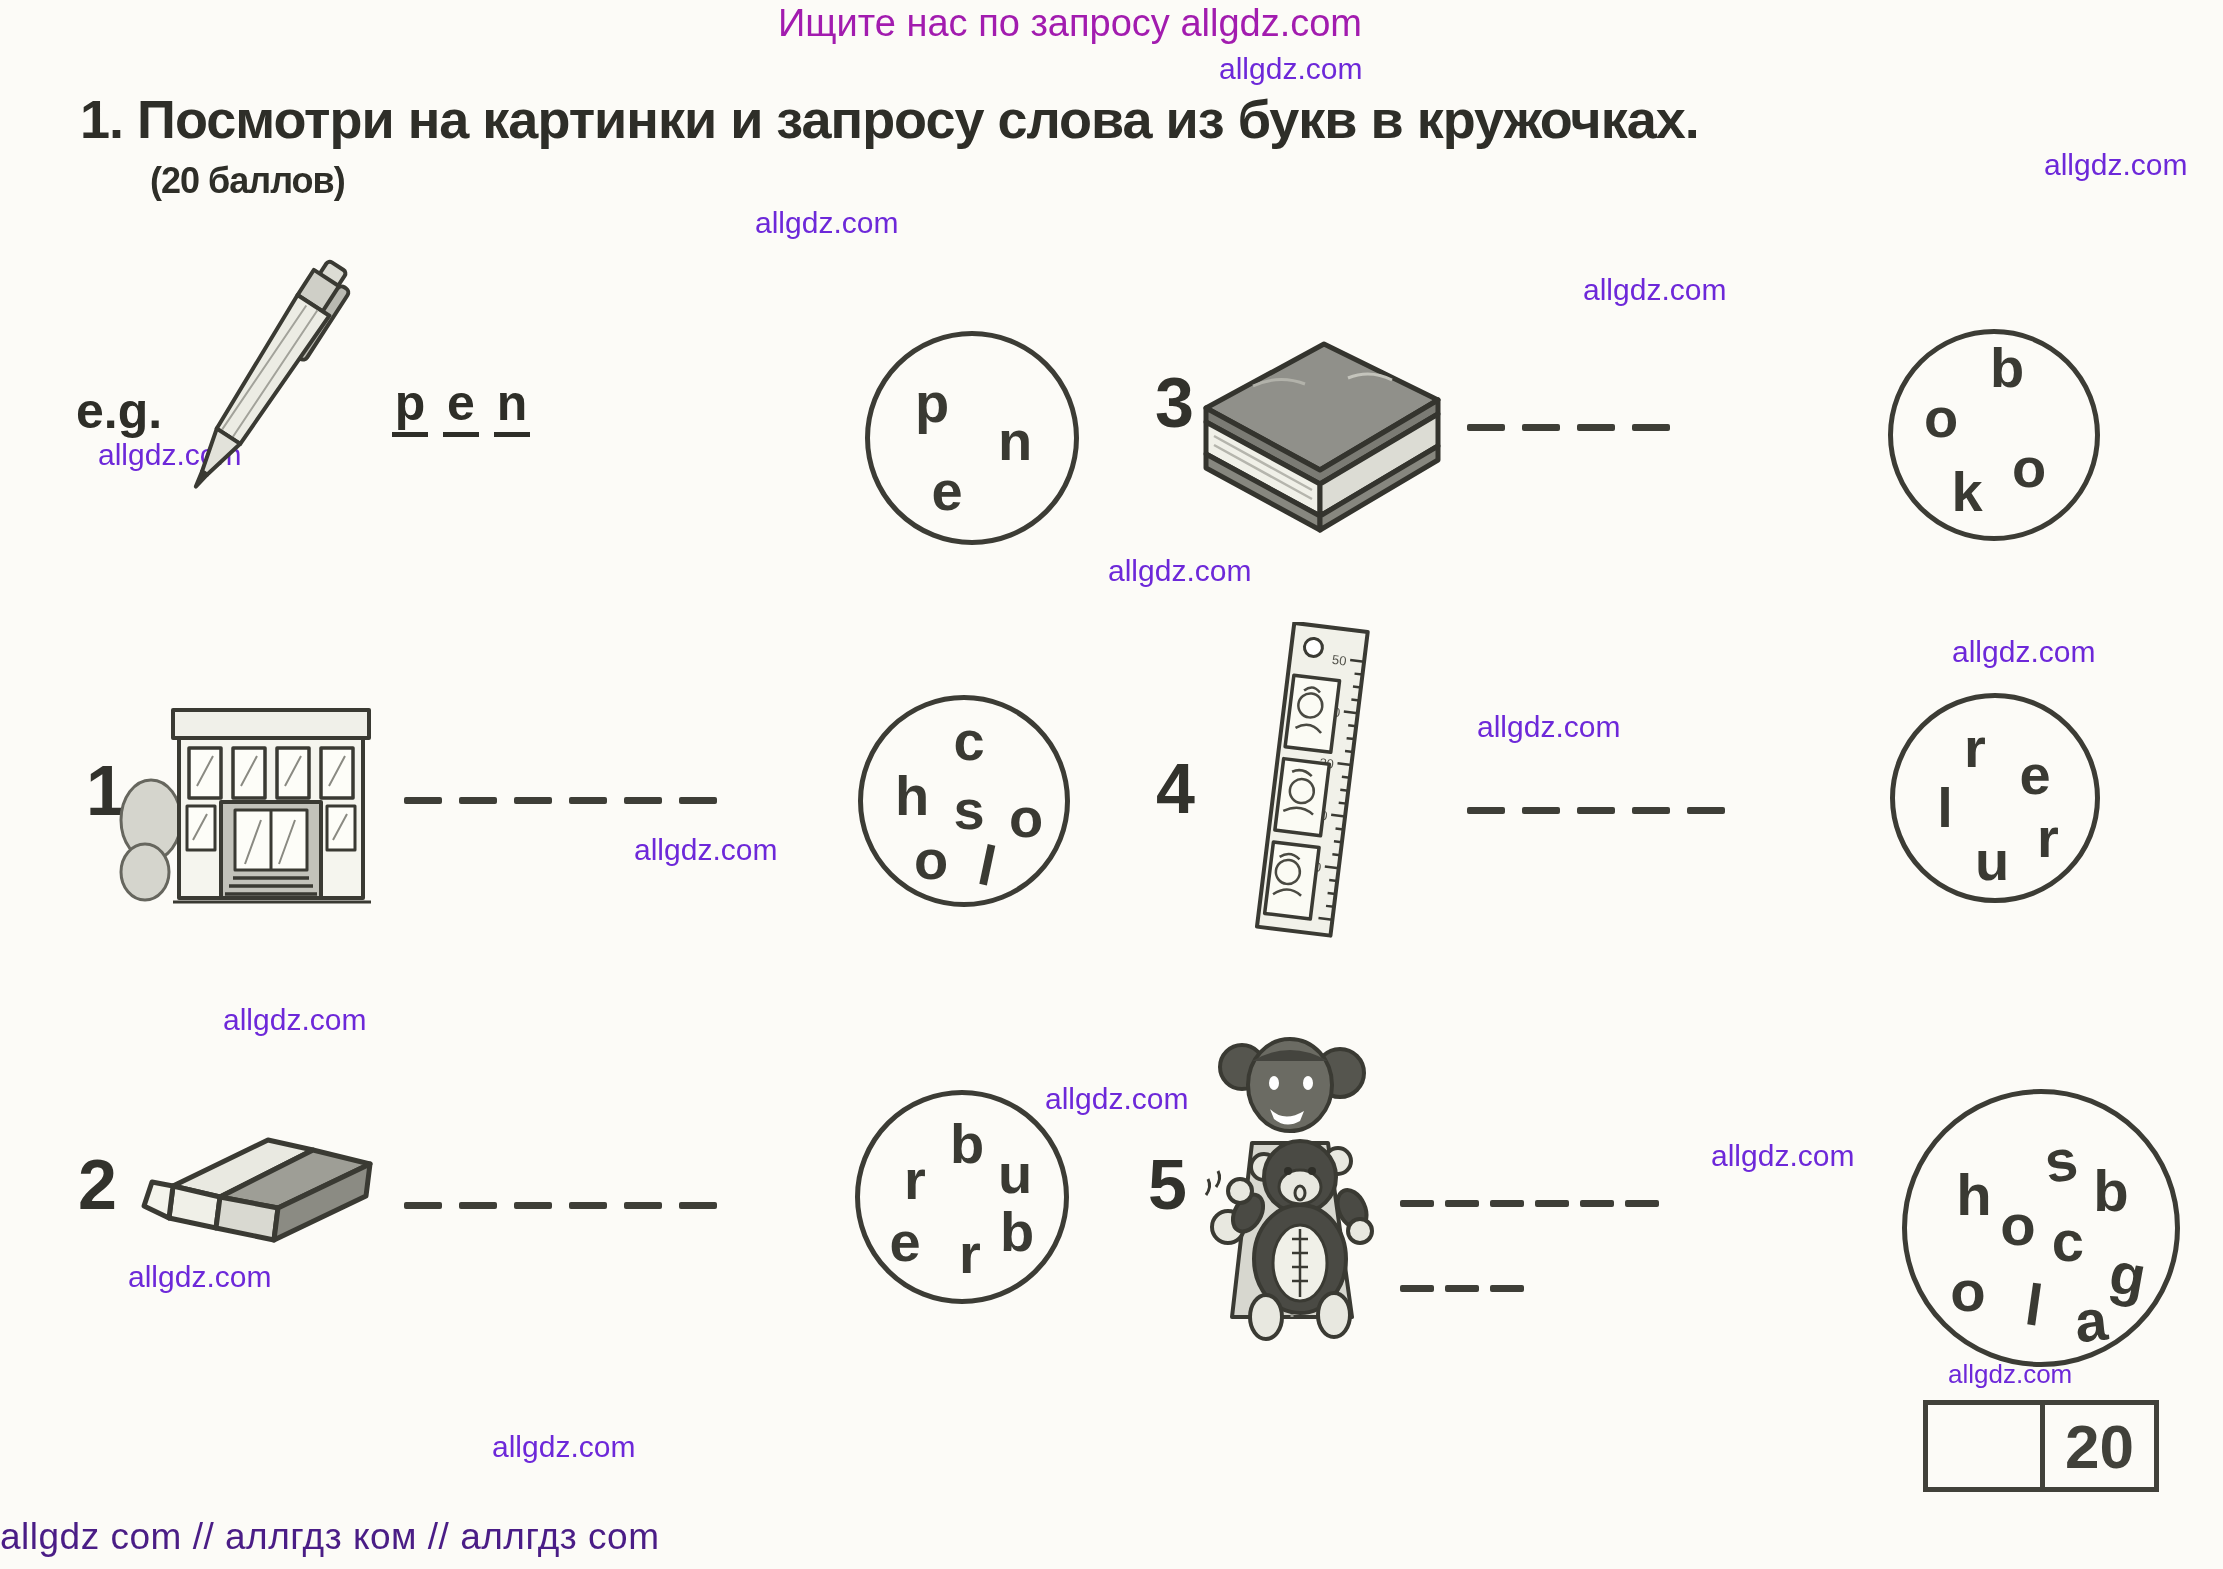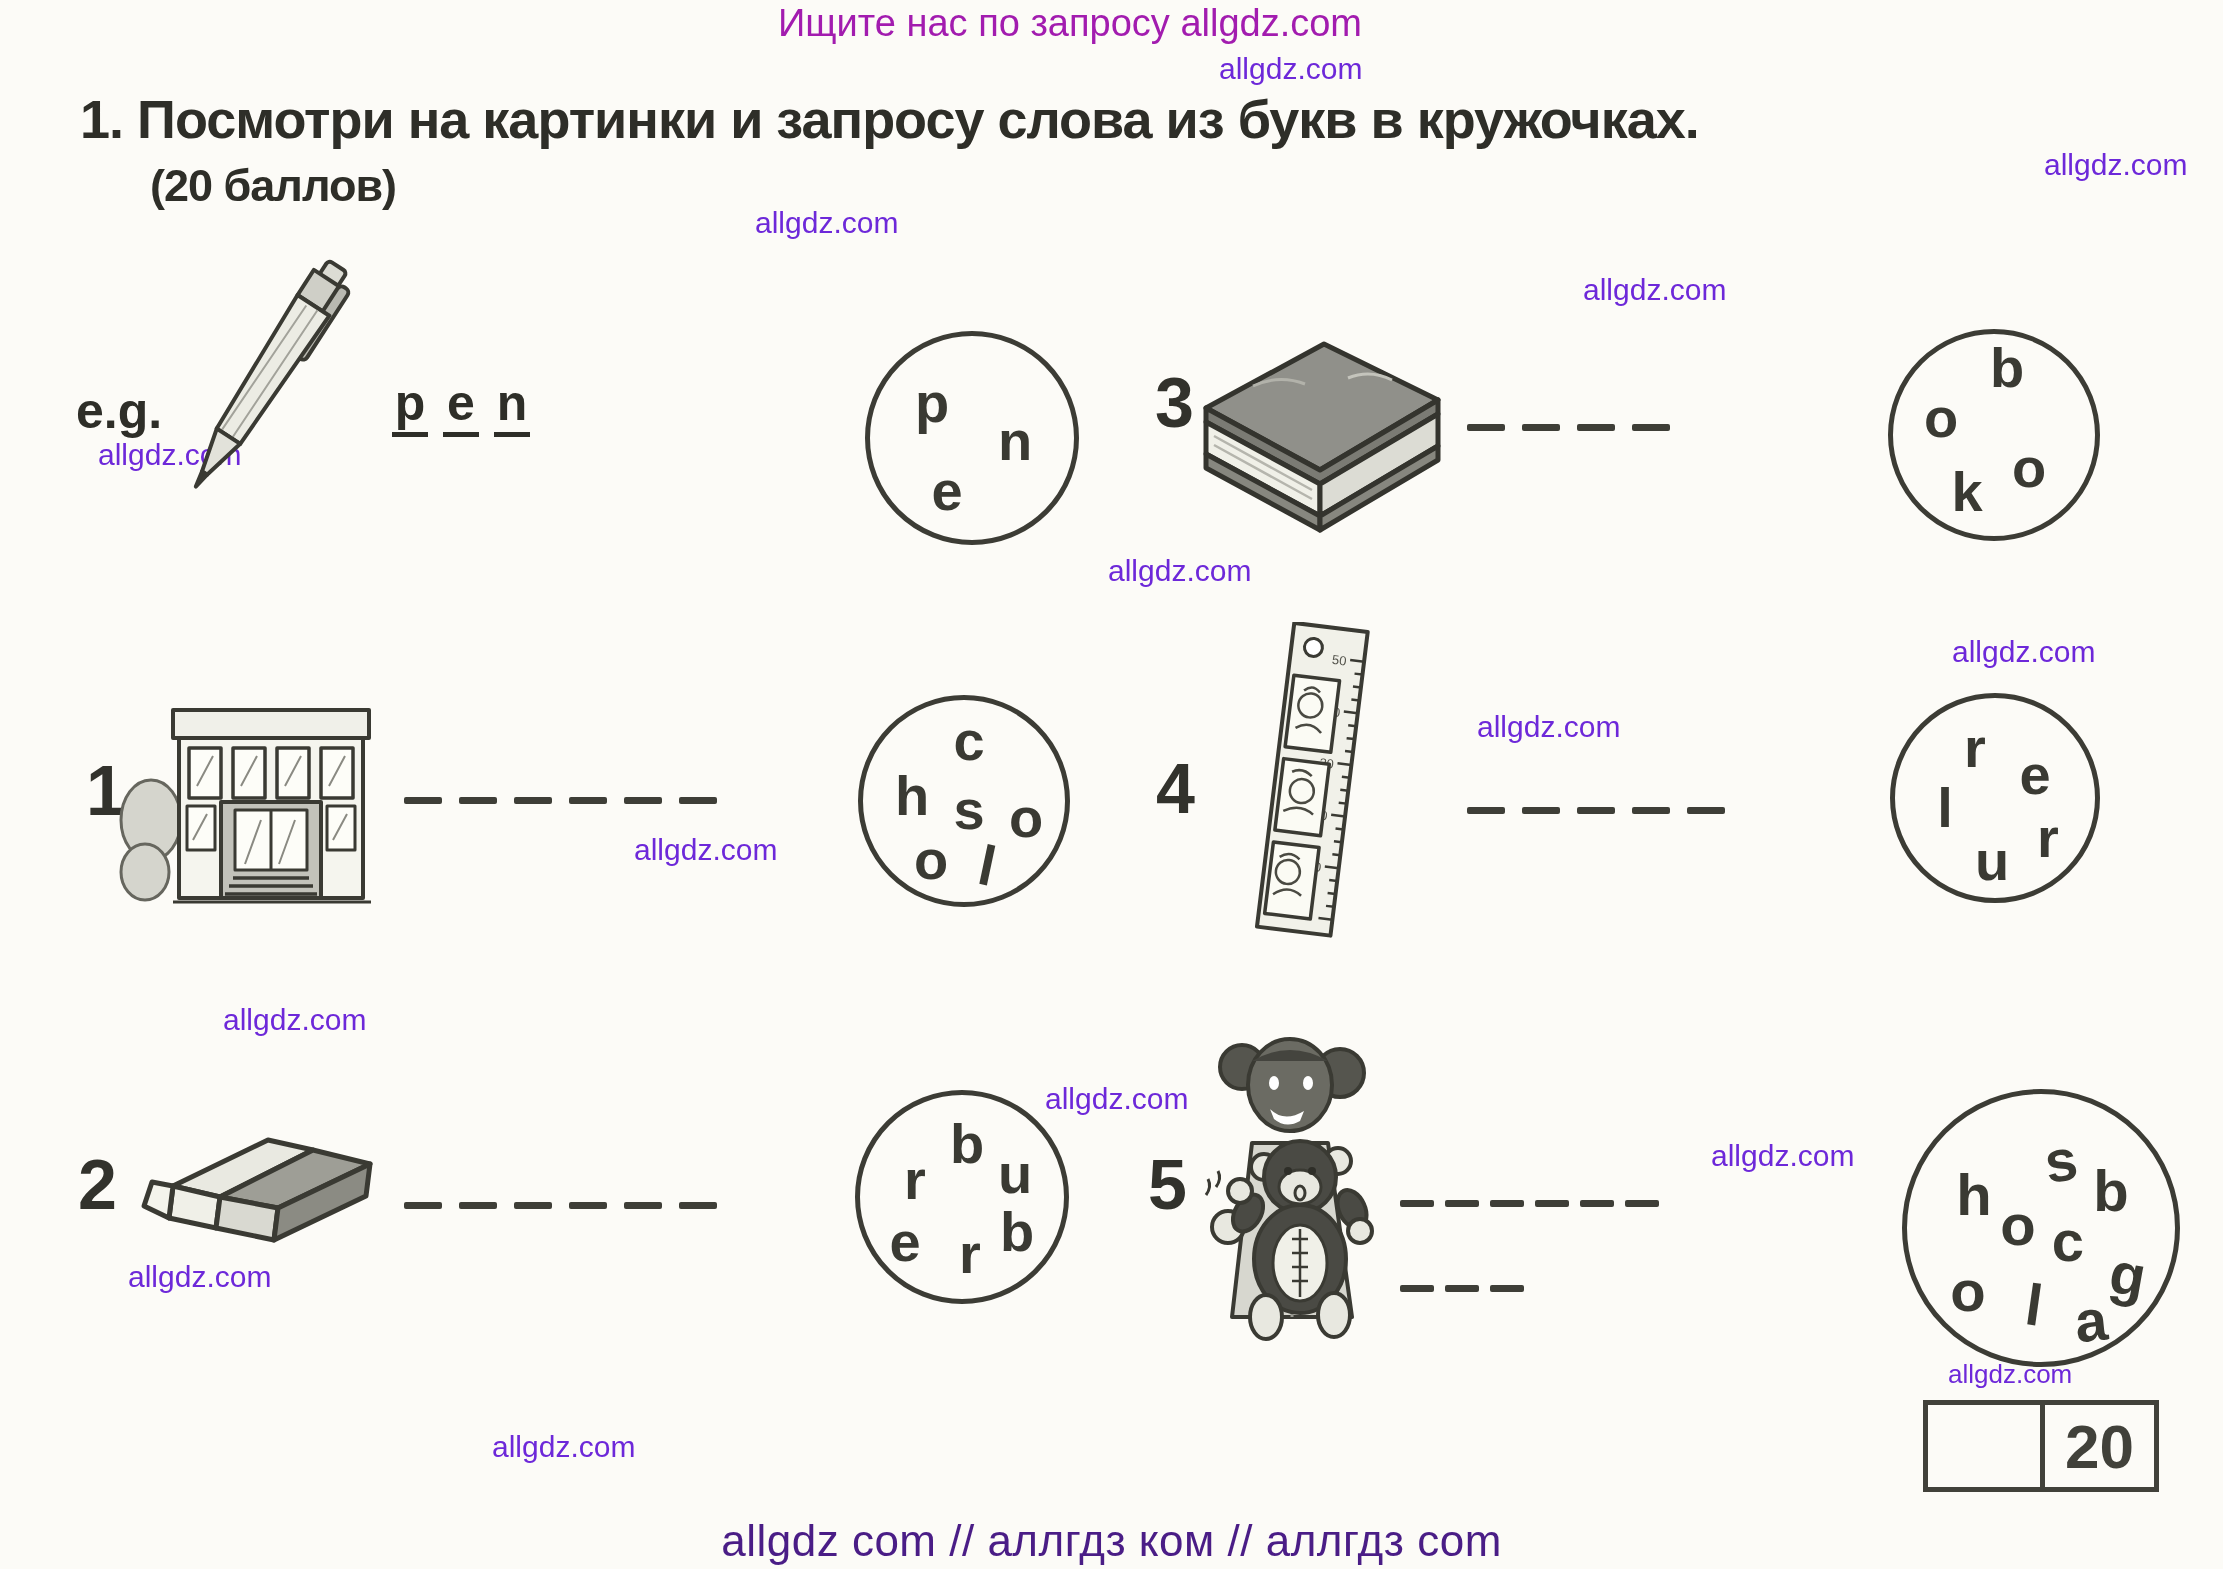--- a/index.html
+++ b/index.html
@@ -27,7 +27,7 @@
   }
   .points{
     position:absolute;left:150px;top:160px;
-    font-size:45px;font-weight:700;letter-spacing:-1px;color:#2e2e28;
+    font-size:36px;font-weight:700;letter-spacing:-1px;color:#2e2e28;
   }
   .eg-label{
     position:absolute;left:76px;top:382px;

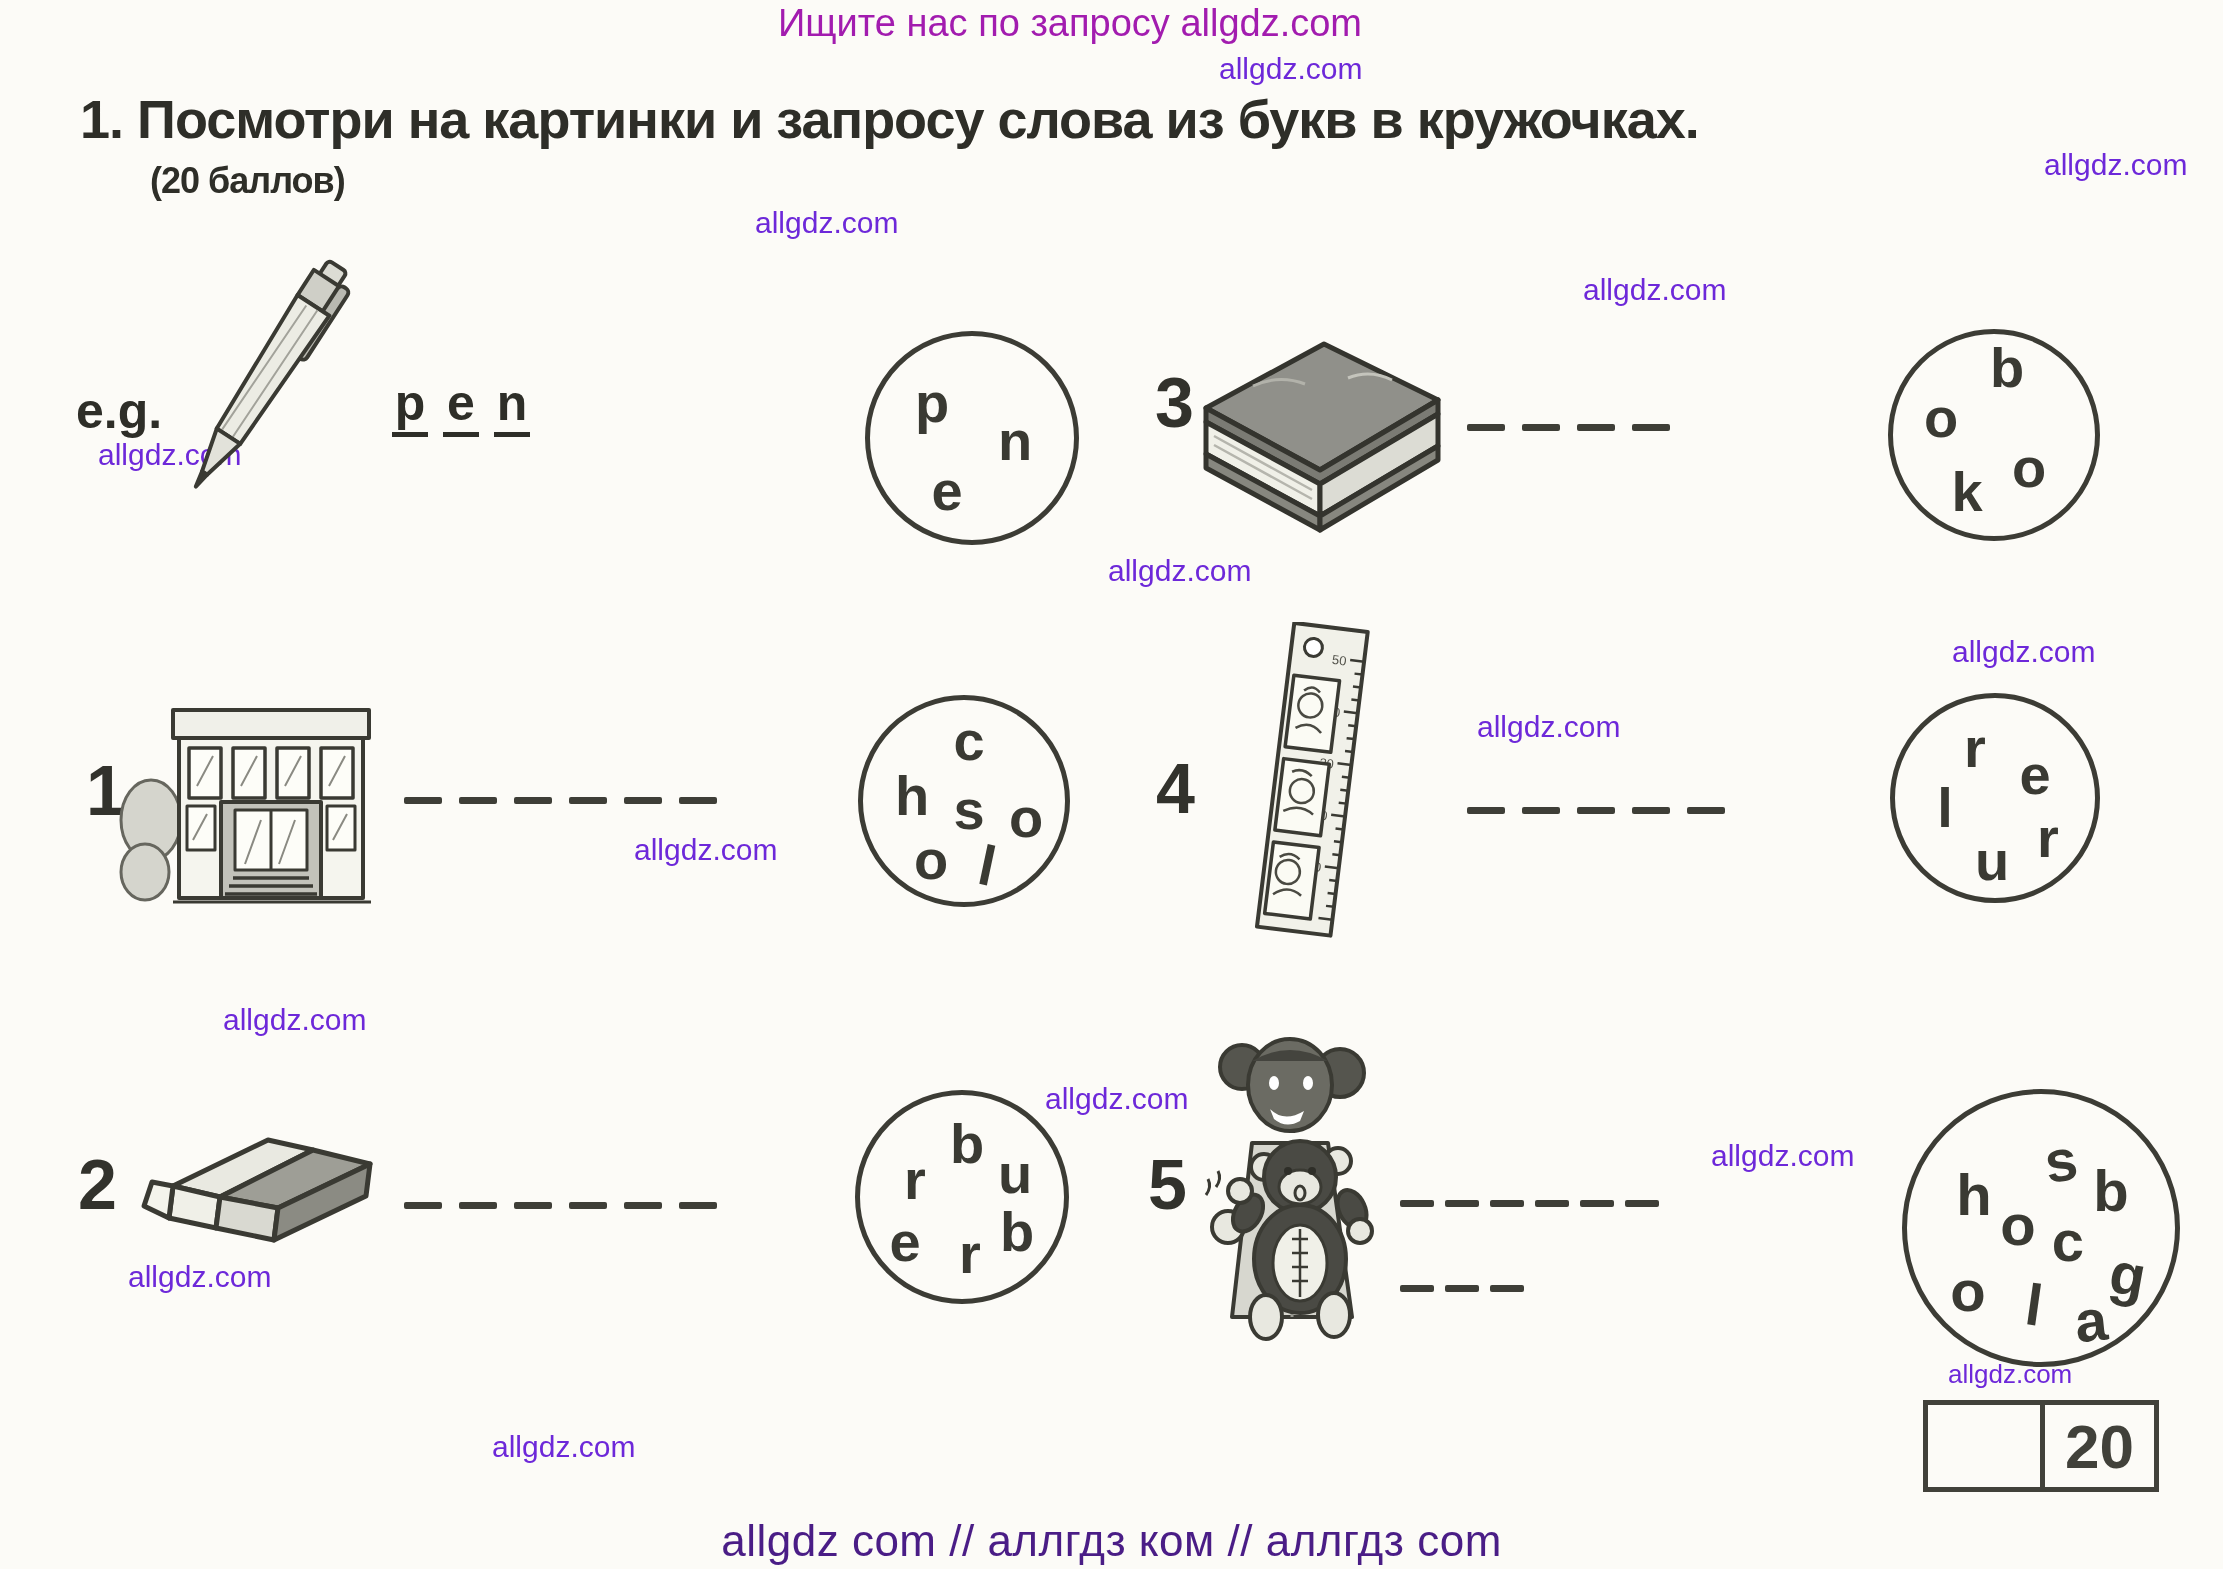--- a/index.html
+++ b/index.html
@@ -14,8 +14,8 @@
     font-size:38px;color:#a21caf;white-space:nowrap;
   }
   .promo-bottom{
-    position:absolute;left:0;right:0;top:1516px;text-align:center;
-    font-size:44px;color:#4a1d86;white-space:nowrap;letter-spacing:0.5px;
+    position:absolute;left:0;right:0;top:1516px;text-align:left;
+    font-size:37px;color:#4a1d86;white-space:nowrap;letter-spacing:0.5px;
   }
   .wm{
     position:absolute;font-size:30px;color:#6d28d9;white-space:nowrap;text-align:right;

